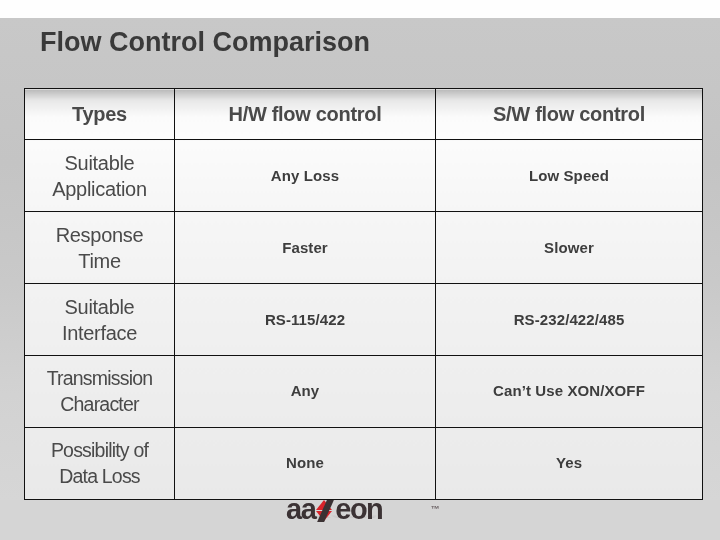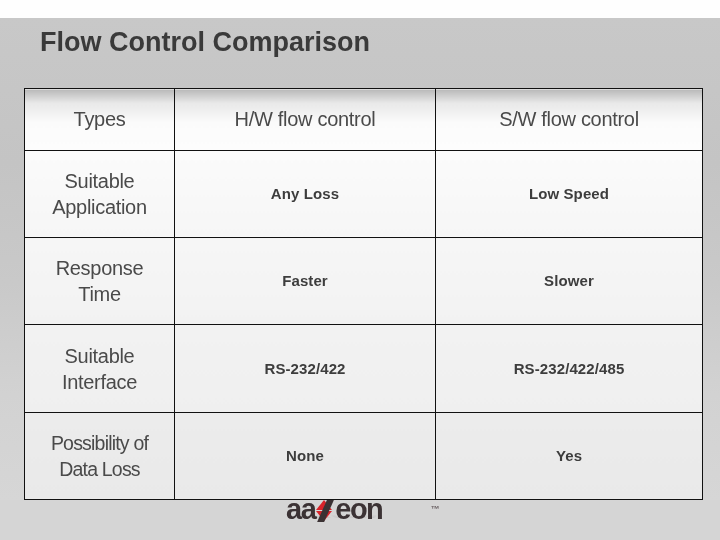--- a/index.html
+++ b/index.html
@@ -91,7 +91,7 @@
   tr.hrow td {
     height: 43px;
     font-size: 20px;
-    font-weight: normal;
+    font-weight: bold;
     color: #4a4a4a;
     background: linear-gradient(to bottom, #b9b9b9 0%, #e8e8e8 22%, #fbfbfb 55%, #fdfdfd 100%);
   }

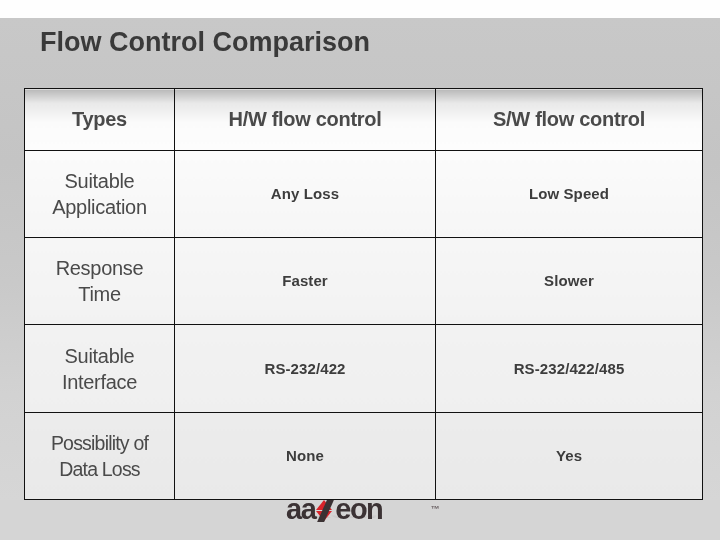--- a/index.html
+++ b/index.html
@@ -245,7 +245,7 @@
         <tr class="brow r3">
           <td class="label">Suitable
 Interface</td>
-          <td class="val">RS-232/422</td>
+          <td class="val">RS-115/422</td>
           <td class="val">RS-232/422/485</td>
         </tr>
 

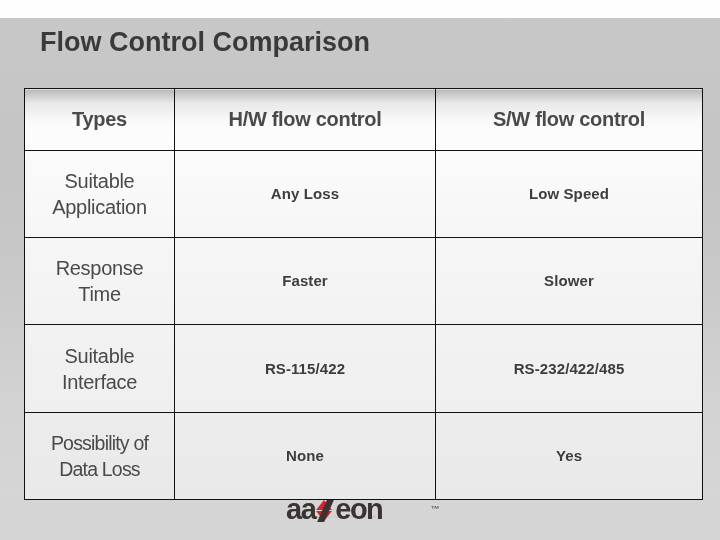--- a/index.html
+++ b/index.html
@@ -249,6 +249,12 @@
           <td class="val">RS-232/422/485</td>
         </tr>
 
+        <tr class="brow r4">
+          <td class="label tight">Transmission
+Character</td>
+          <td class="val">Any</td>
+          <td class="val">Can’t Use XON/XOFF</td>
+        </tr>
 
         <tr class="brow r5">
           <td class="label tight">Possibility of

